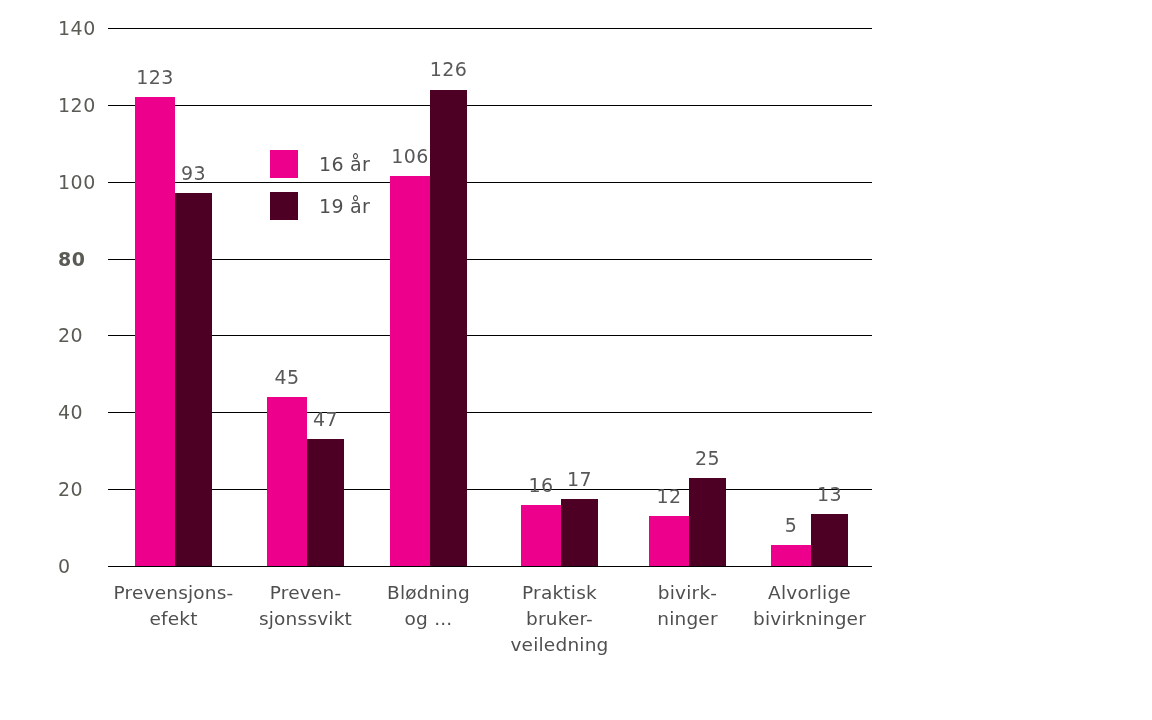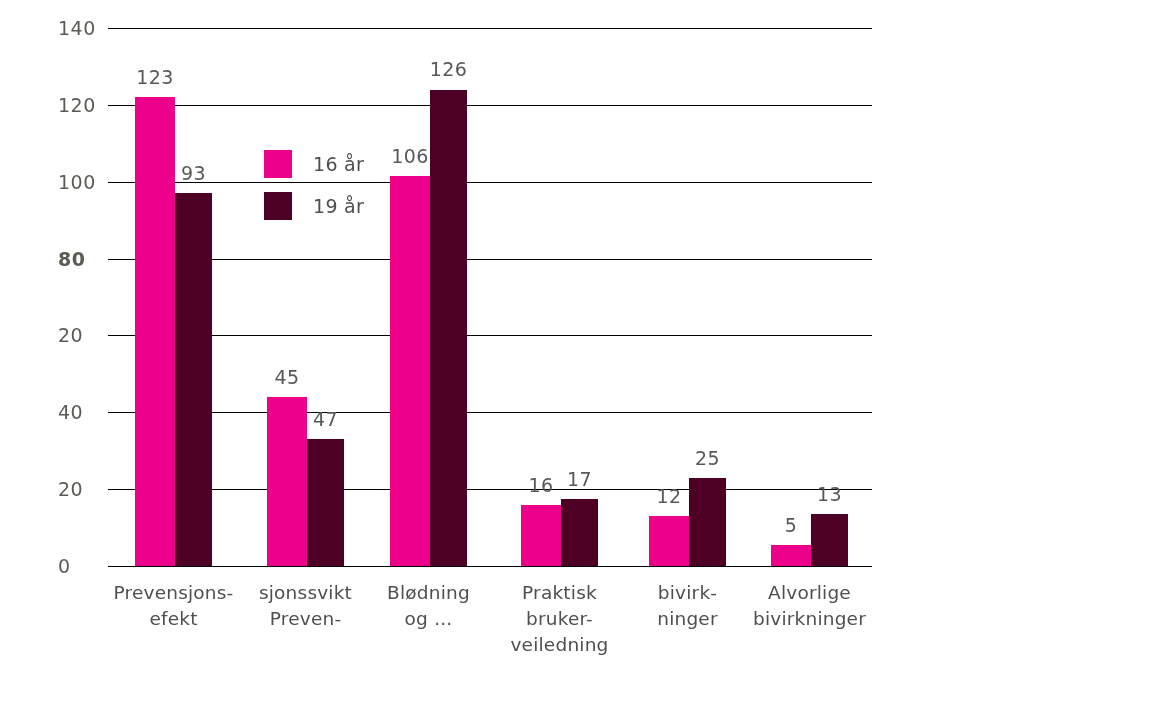--- a/index.html
+++ b/index.html
@@ -90,7 +90,7 @@
   
   .legend {
     position: absolute;
-    left: 264px;
+    left: 270px;
     top: 143px;
     text-align: right;
   }

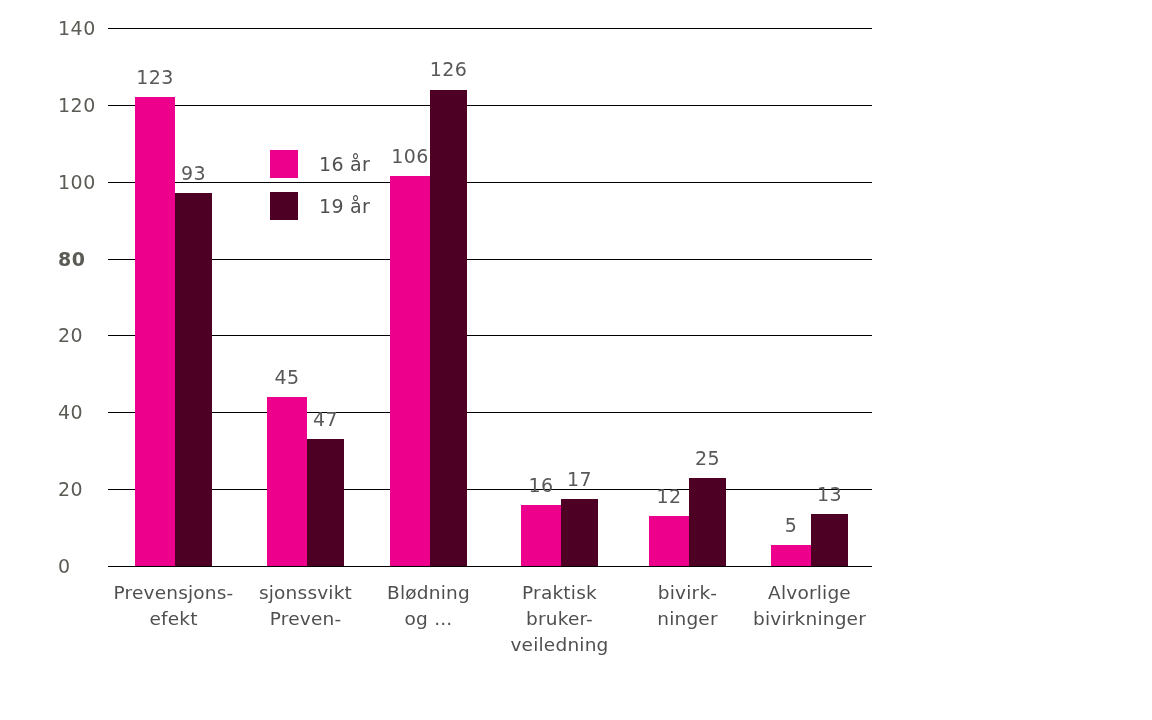--- a/index.html
+++ b/index.html
@@ -183,8 +183,8 @@
         <div>efekt</div>
       </div>
       <div class="cat-label" style="left: 305.5px;">
+        <div>Preven-</div>
         <div>sjonssvikt</div>
-        <div>Preven-</div>
       </div>
       <div class="cat-label" style="left: 428.5px;">
         <div>Blødning</div>

